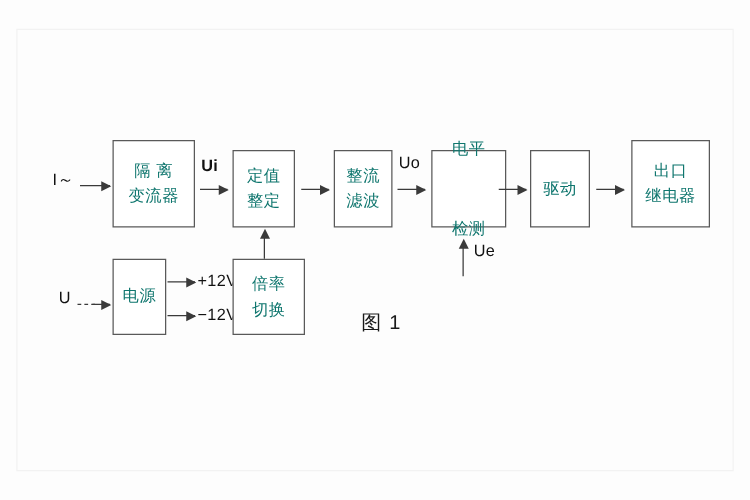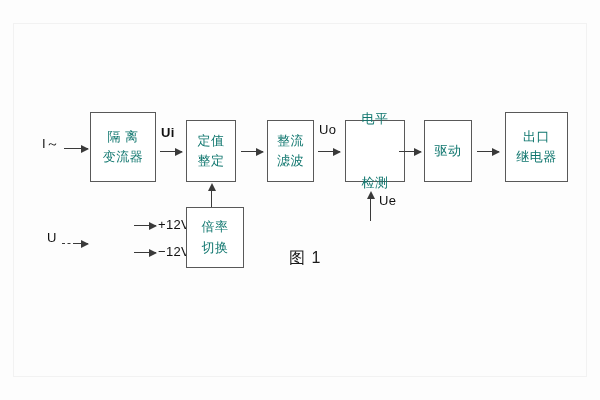--- a/index.html
+++ b/index.html
@@ -149,6 +149,9 @@
   <div class="dashline" style="left:62px; top:243px; width:14px;"></div>
   <div class="harrow" style="left:74px; top:243px; width:14px;"></div>
 
+  <div class="box" style="left:90px; top:207px; width:43px; height:61px;">
+    <span class="ln">电源</span>
+  </div>
 
   <div class="harrow" style="left:134px; top:225px; width:22px;"></div>
   <div class="label label-lat" style="left:158px; top:217px;">+12V</div>

